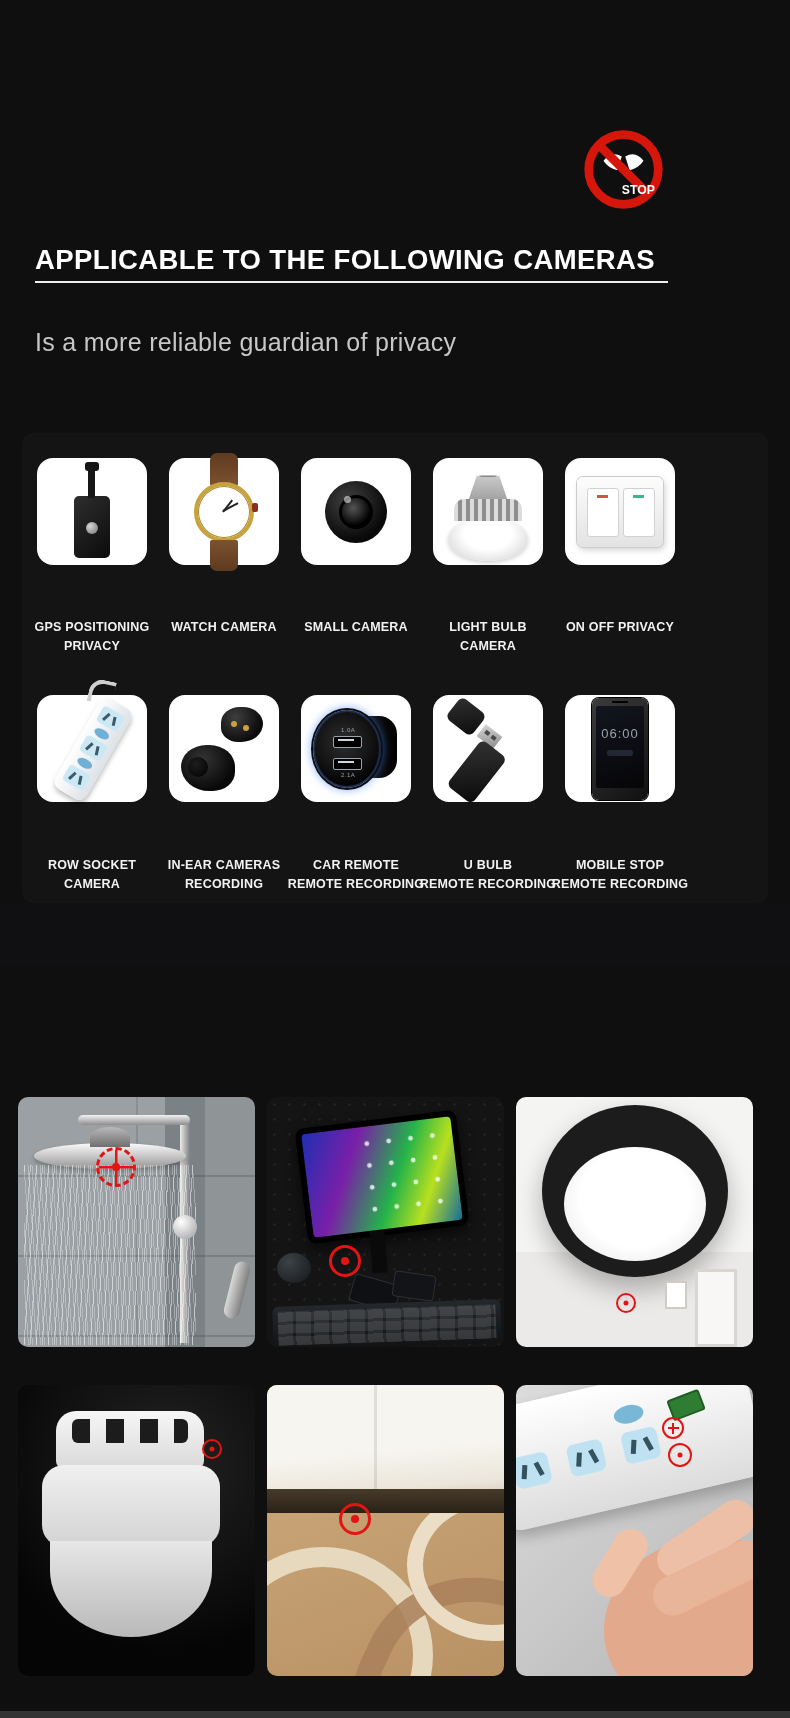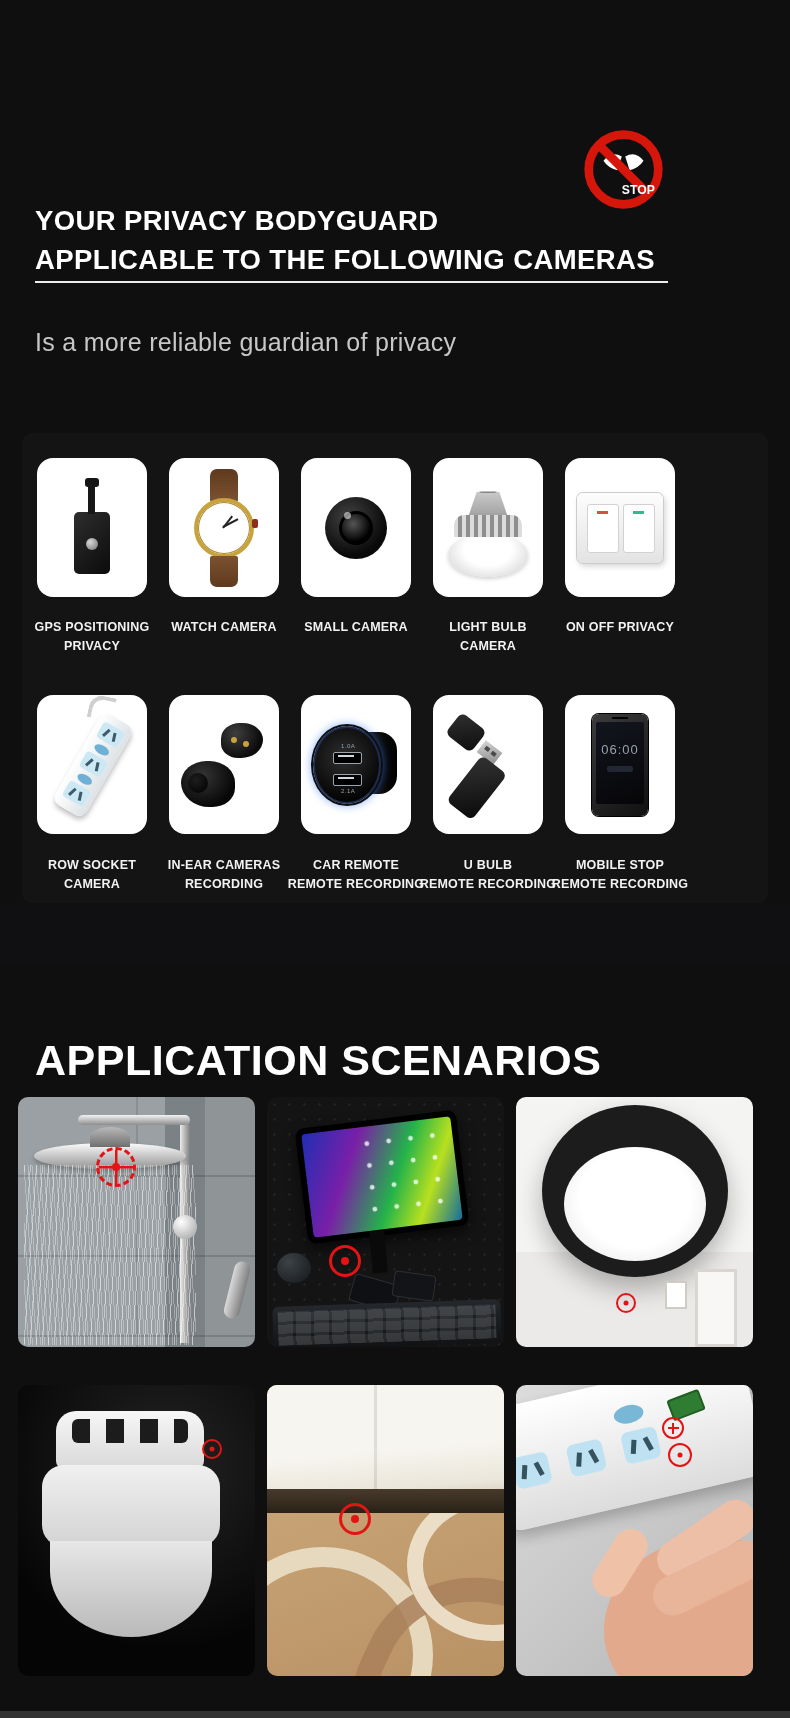--- a/index.html
+++ b/index.html
@@ -248,7 +248,7 @@
       <text x="67" y="78" text-anchor="middle" fill="#ffffff" font-size="14" font-weight="bold" font-family="Liberation Sans, sans-serif">STOP</text>
     </svg>
   </div>
-  <h1 class="title"><span>YOUR PRIVACY BODYGUARD</span><br><span>APPLICABLE TO THE FOLLOWING CAMERAS</span></h1>
+  <h1 class="title"><br><span>APPLICABLE TO THE FOLLOWING CAMERAS</span></h1>
   <div class="divider"></div>
   <p class="subtitle">Is a more reliable guardian of privacy</p>
 

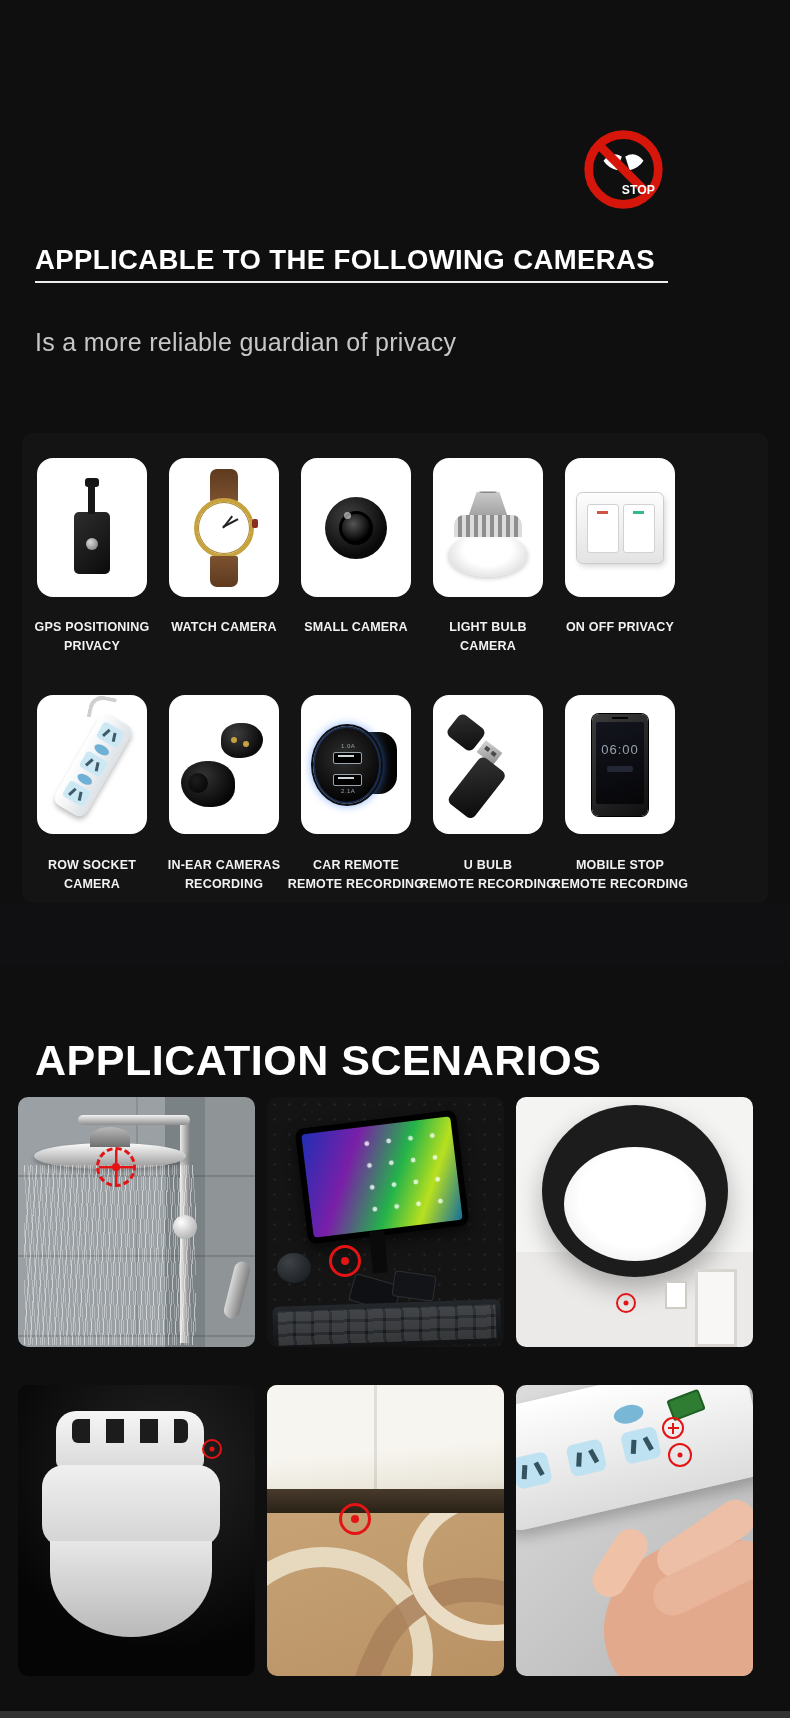--- a/index.html
+++ b/index.html
@@ -15,7 +15,7 @@
 
   
   .panel{position:absolute;left:22px;top:433px;width:746px;height:470px;background:#141414;border-radius:10px;}
-  .card{position:absolute;width:110px;height:139px;background:#fff;border-radius:16px;
+  .card{position:absolute;width:110px;height:107px;background:#fff;border-radius:16px;
         display:flex;align-items:center;justify-content:center;}
   .r1{top:458px}.r2{top:695px}
   .c1{left:37px}.c2{left:169px}.c3{left:301px}.c4{left:433px}.c5{left:565px}

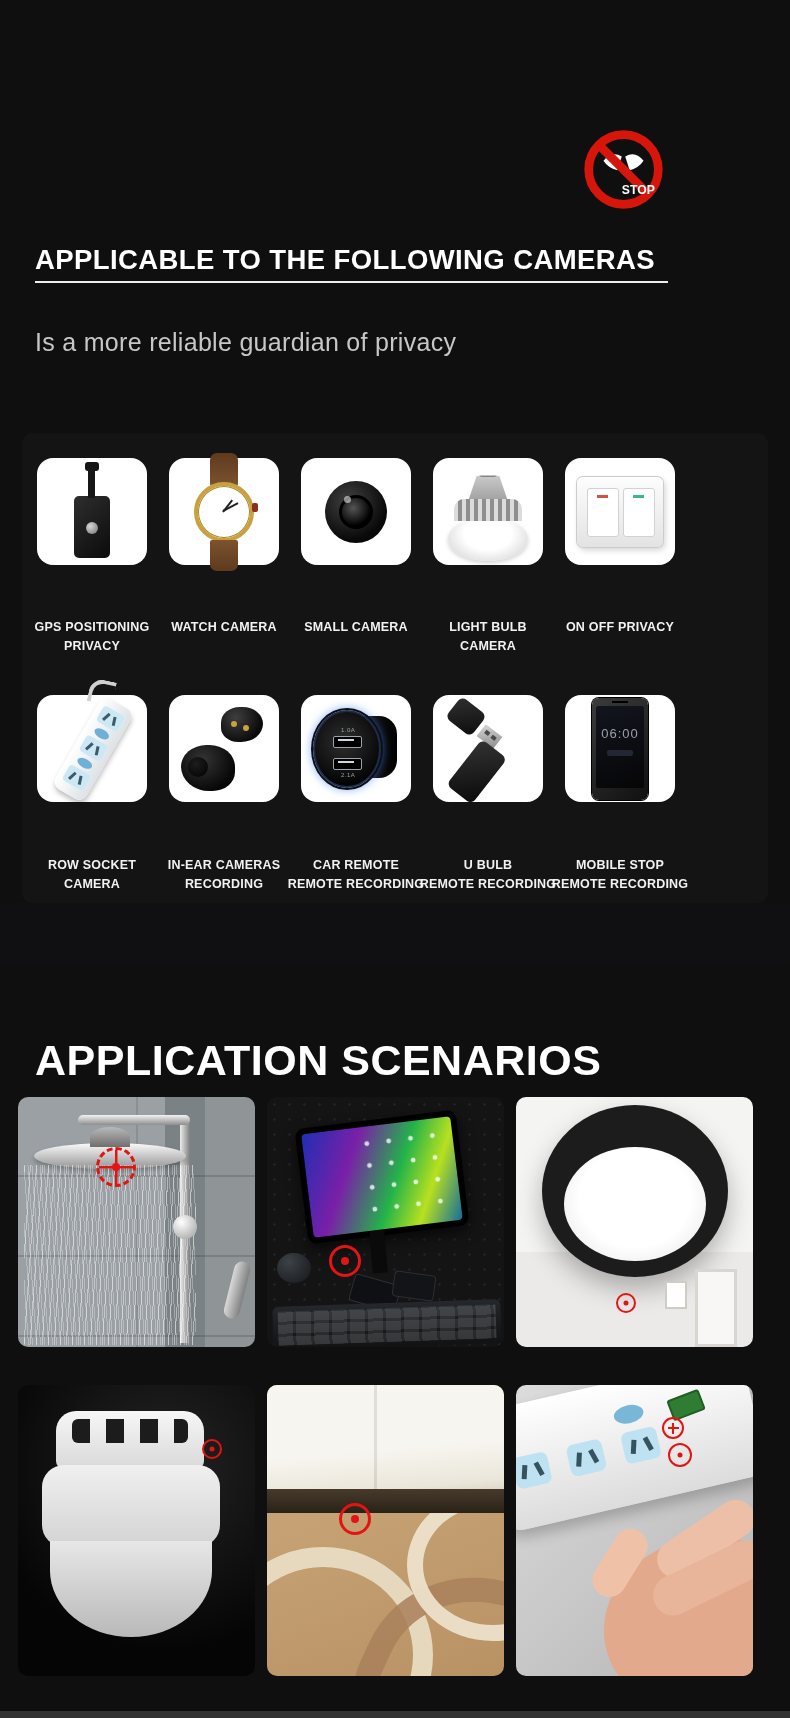--- a/index.html
+++ b/index.html
@@ -365,7 +365,6 @@
 
   <div class="sep-band"></div>
 
-  <h2 class="scen-title">APPLICATION SCENARIOS</h2>
 
   <div class="photo pr1 pc1 ph-shower">
     <div class="sh-pipe-v"></div>

